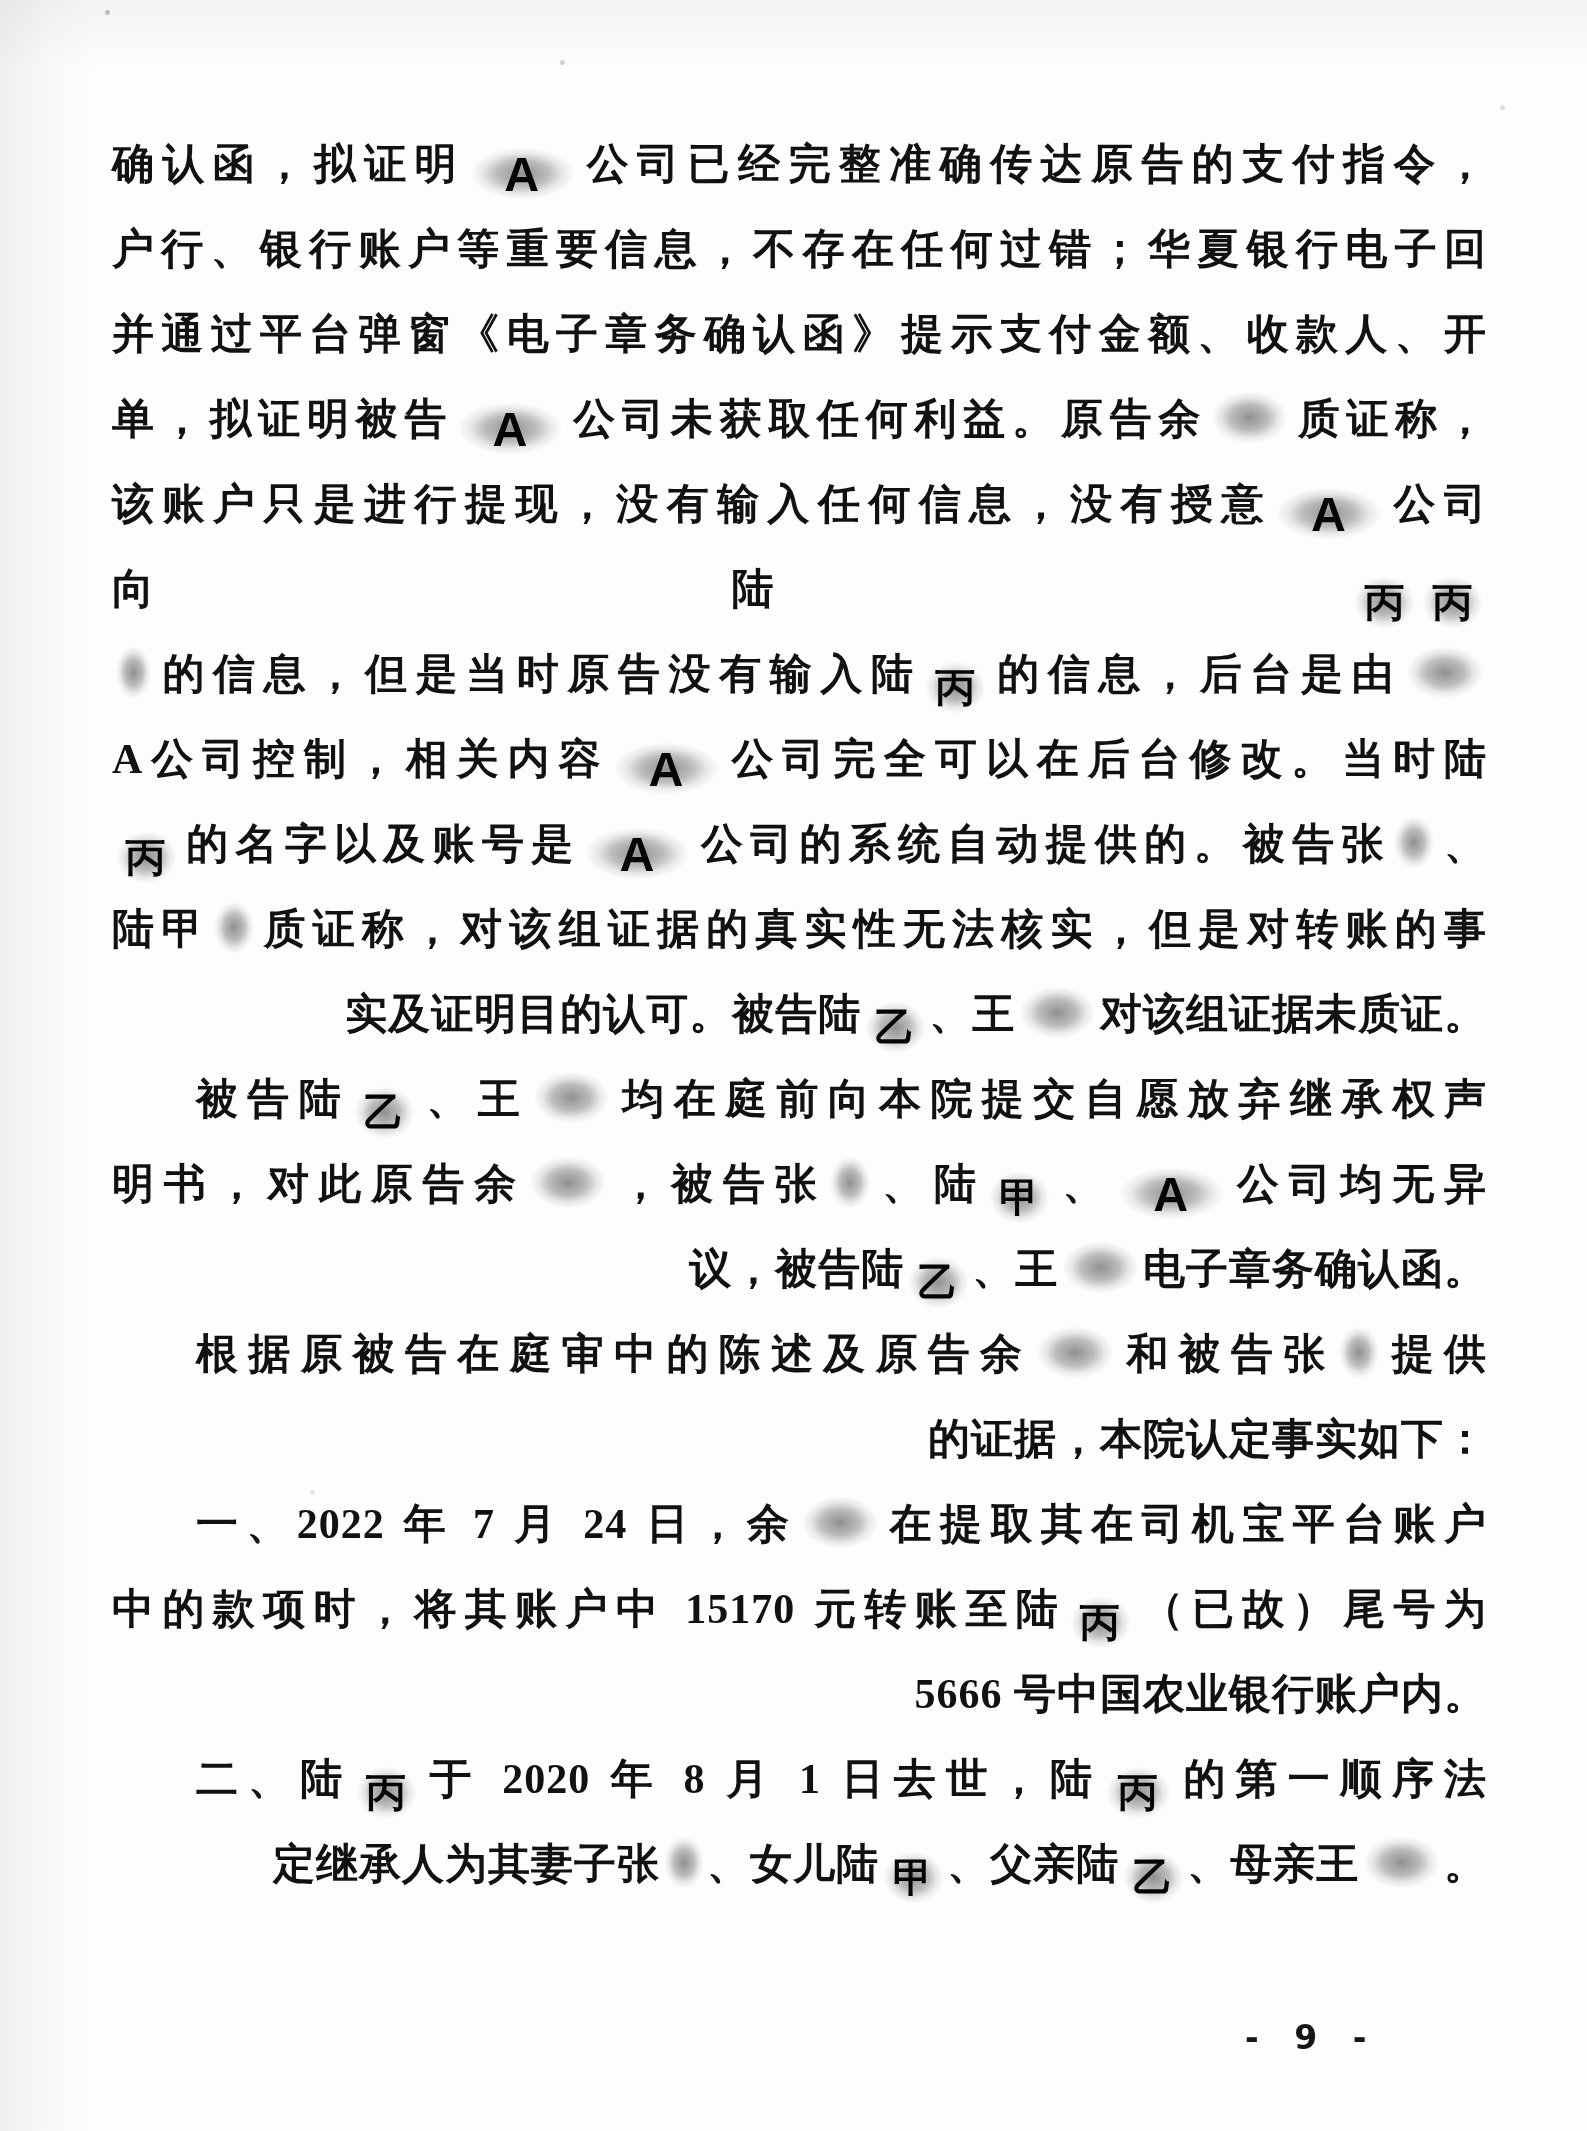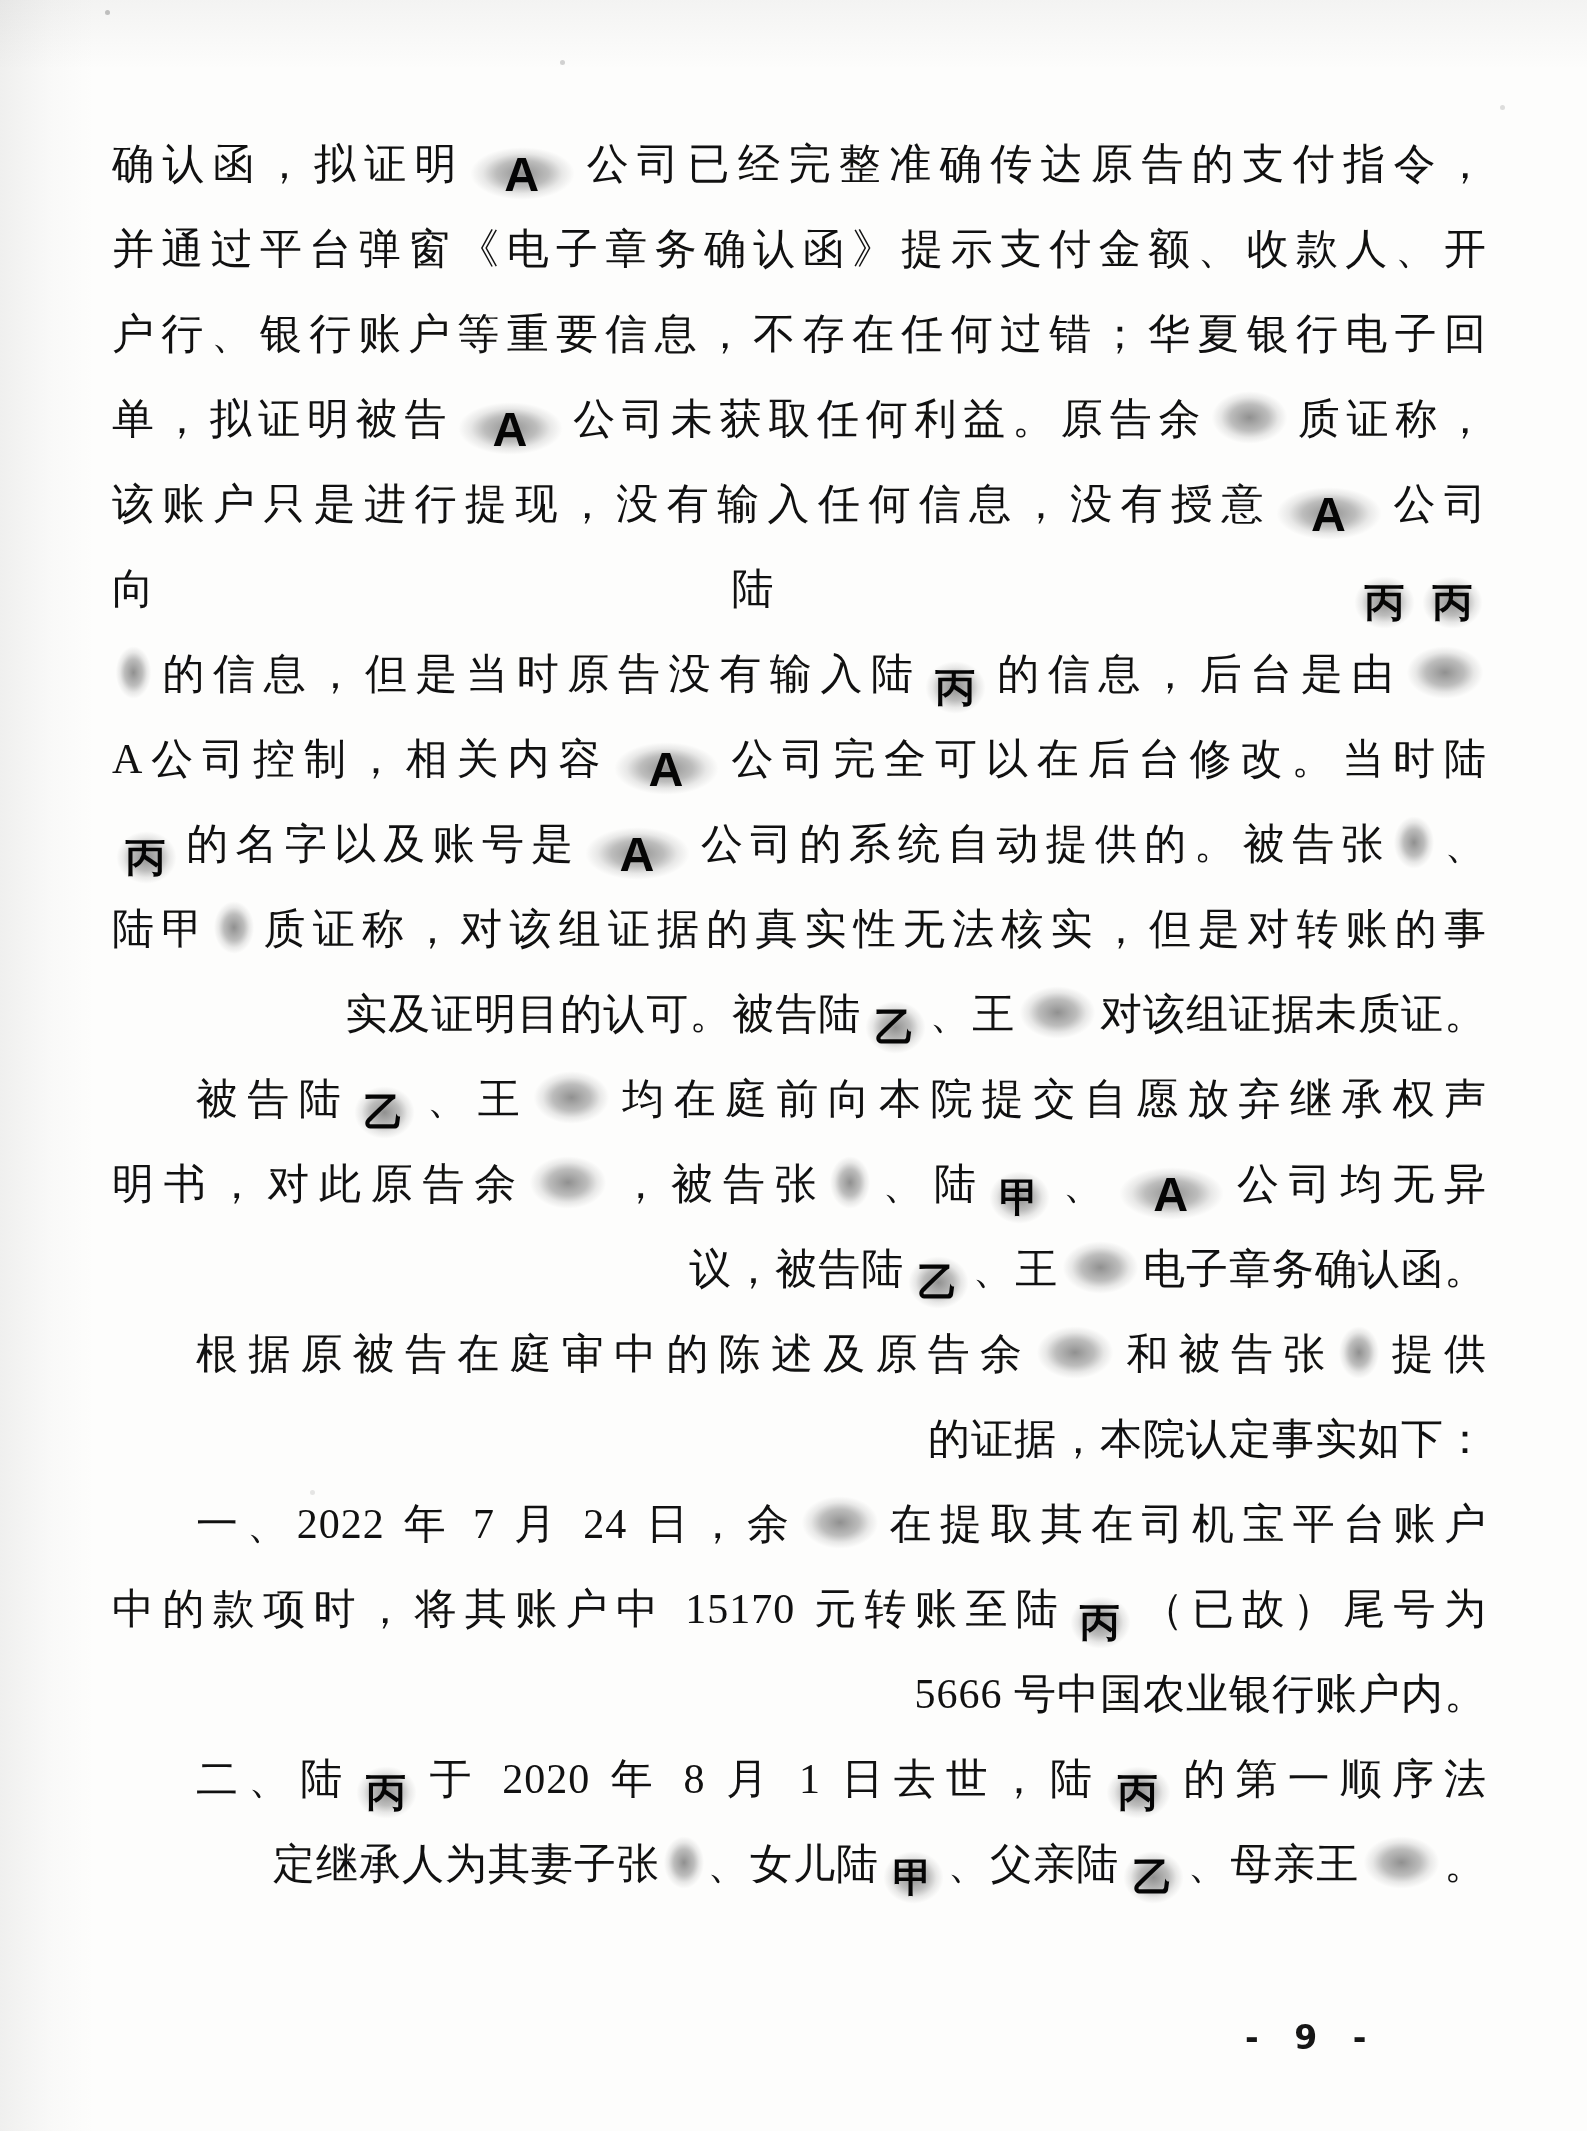--- a/index.html
+++ b/index.html
@@ -69,7 +69,7 @@
     text-indent: 2em;
   }
   .txt {
-    font-weight: 400;
+    font-weight: 700;
   }
   
   .redact {

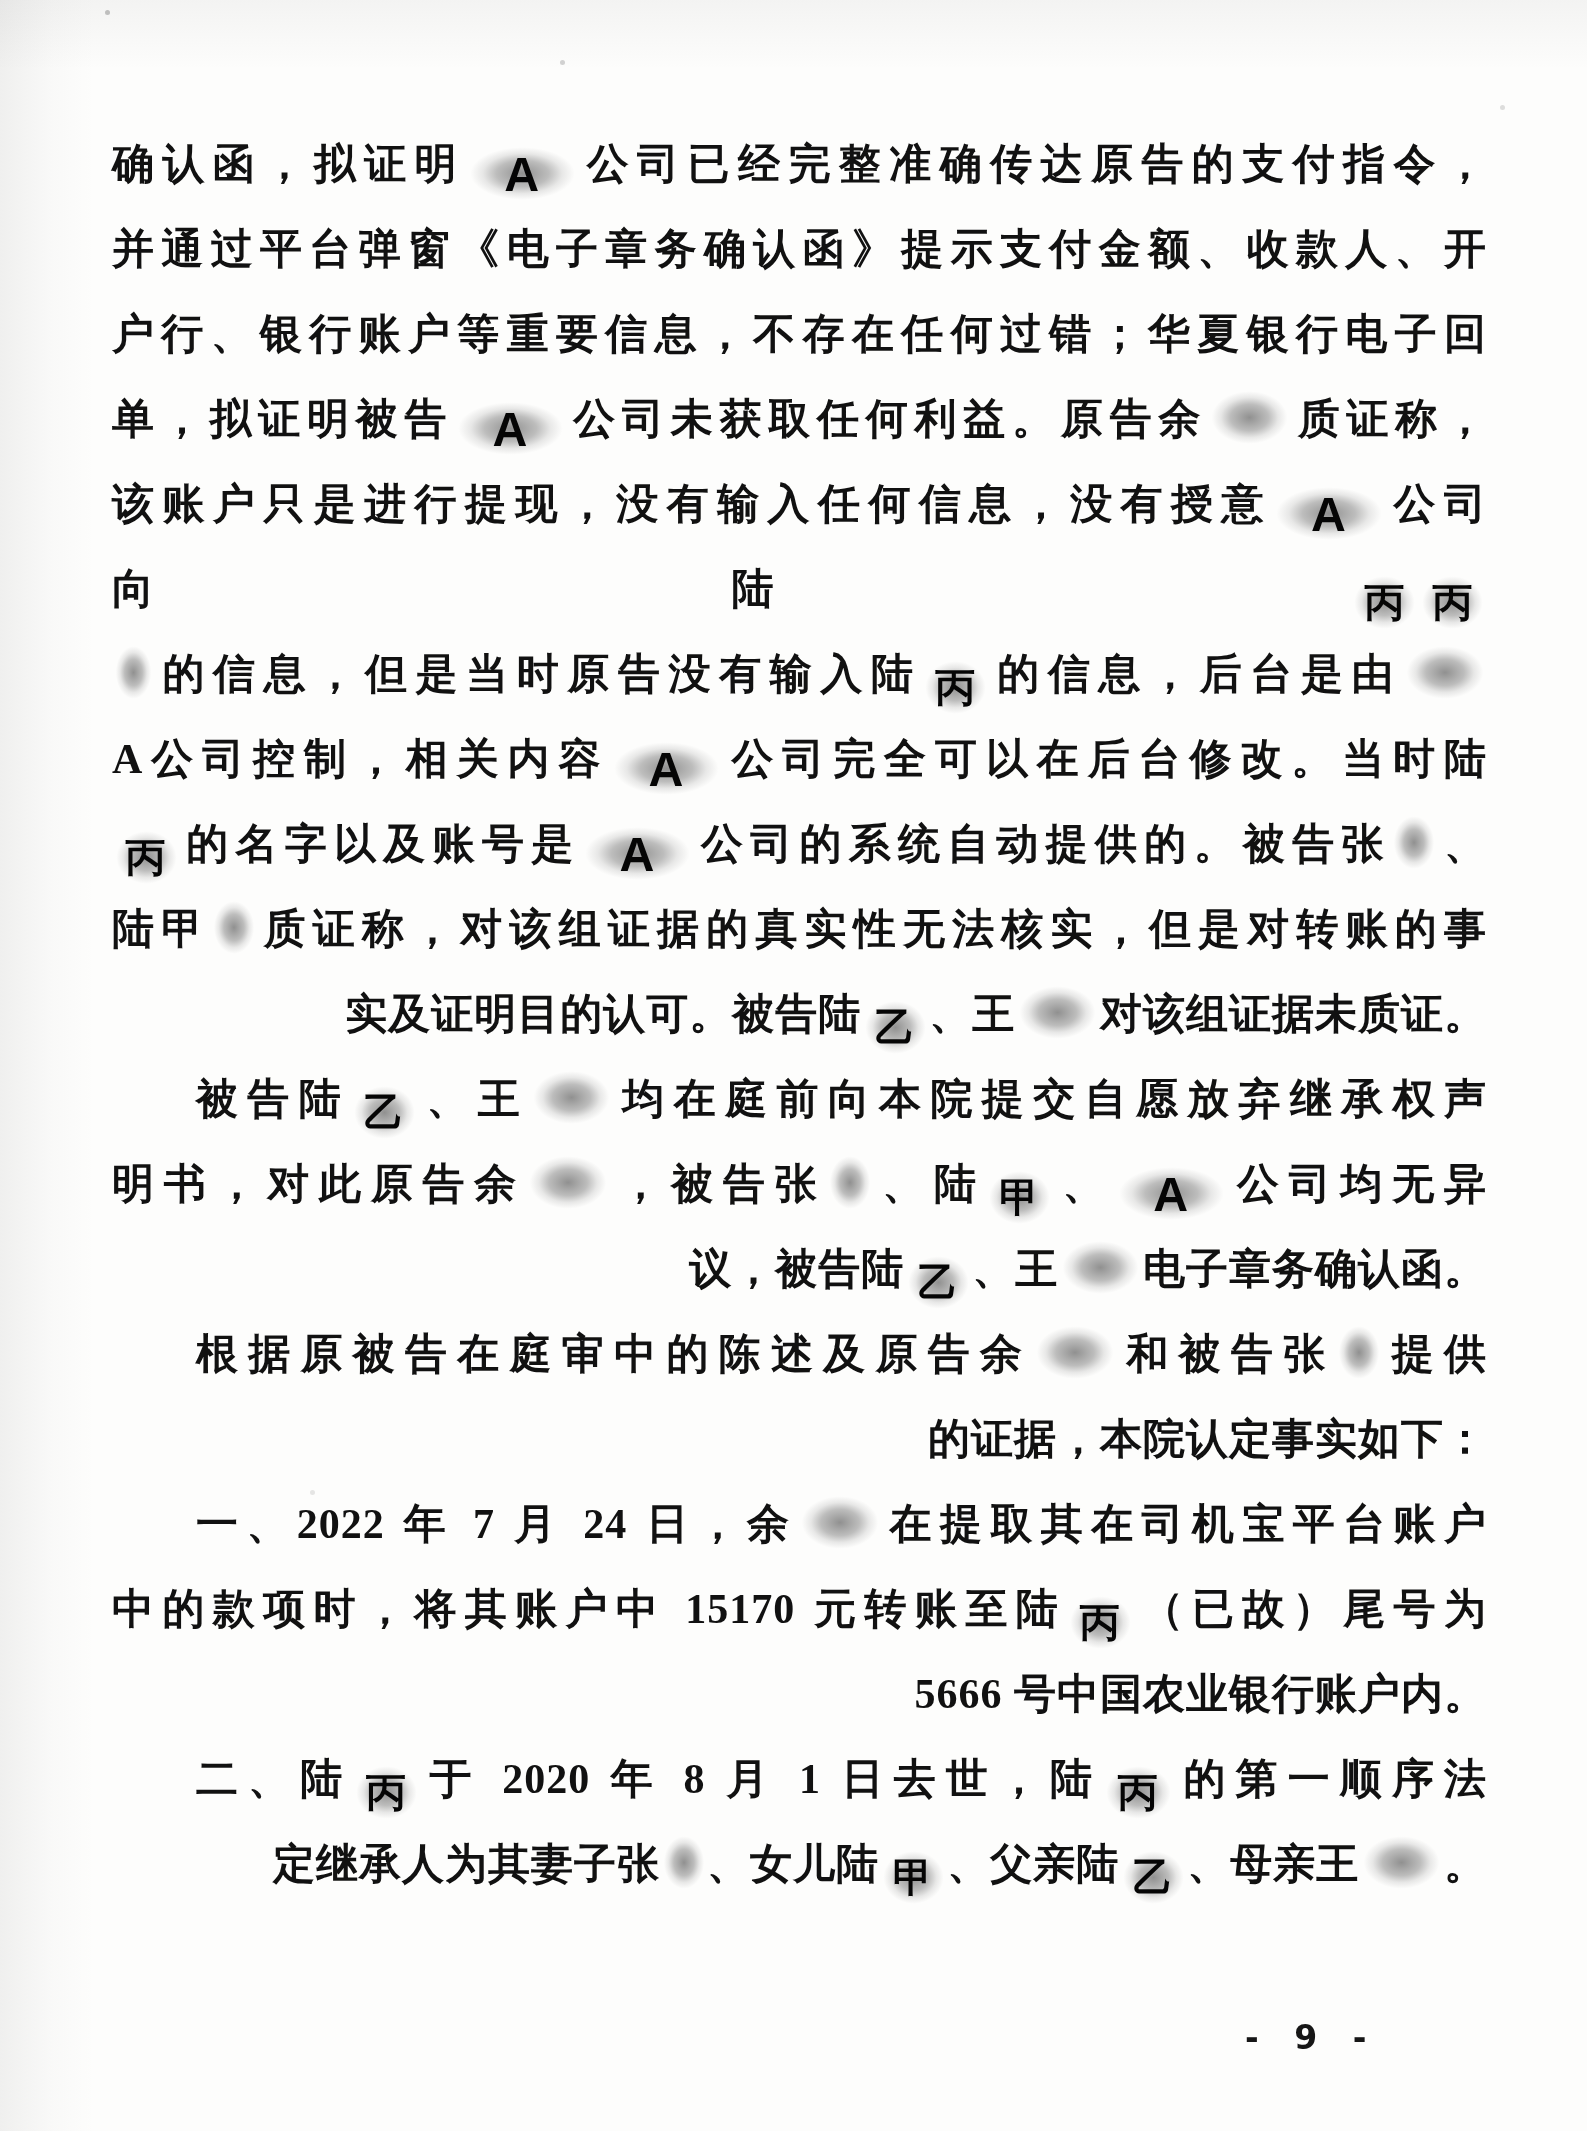--- a/index.html
+++ b/index.html
@@ -117,8 +117,8 @@
       <div class="line just"><span class="txt">确认函，拟证明</span><span class="redact" style="width: 2.6em;">
           <span class="rlabel latin">A</span>
         </span><span class="txt">公司已经完整准确传达原告的支付指令，</span></div>
+      <div class="line just"><span class="txt">户行、银行账户等重要信息，不存在任何过错；华夏银行电子回</span></div>
       <div class="line just"><span class="txt">并通过平台弹窗《电子章务确认函》提示支付金额、收款人、开</span></div>
-      <div class="line just"><span class="txt">户行、银行账户等重要信息，不存在任何过错；华夏银行电子回</span></div>
       <div class="line just"><span class="txt">单，拟证明被告</span><span class="redact" style="width: 2.6em;">
           <span class="rlabel latin">A</span>
         </span><span class="txt">公司未获取任何利益。原告余</span><span class="redact" style="width: 1.9em;"></span><span class="txt">质证称，</span></div>

